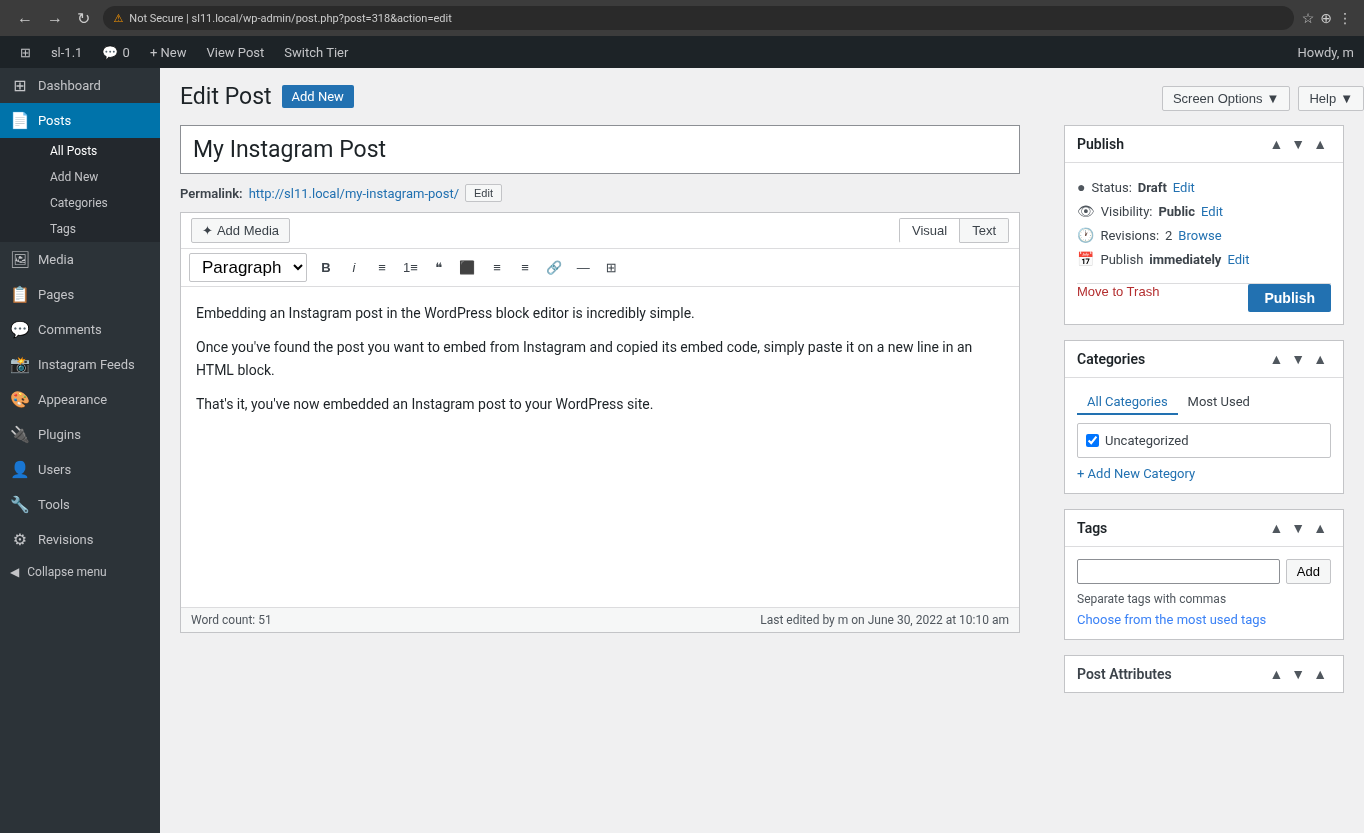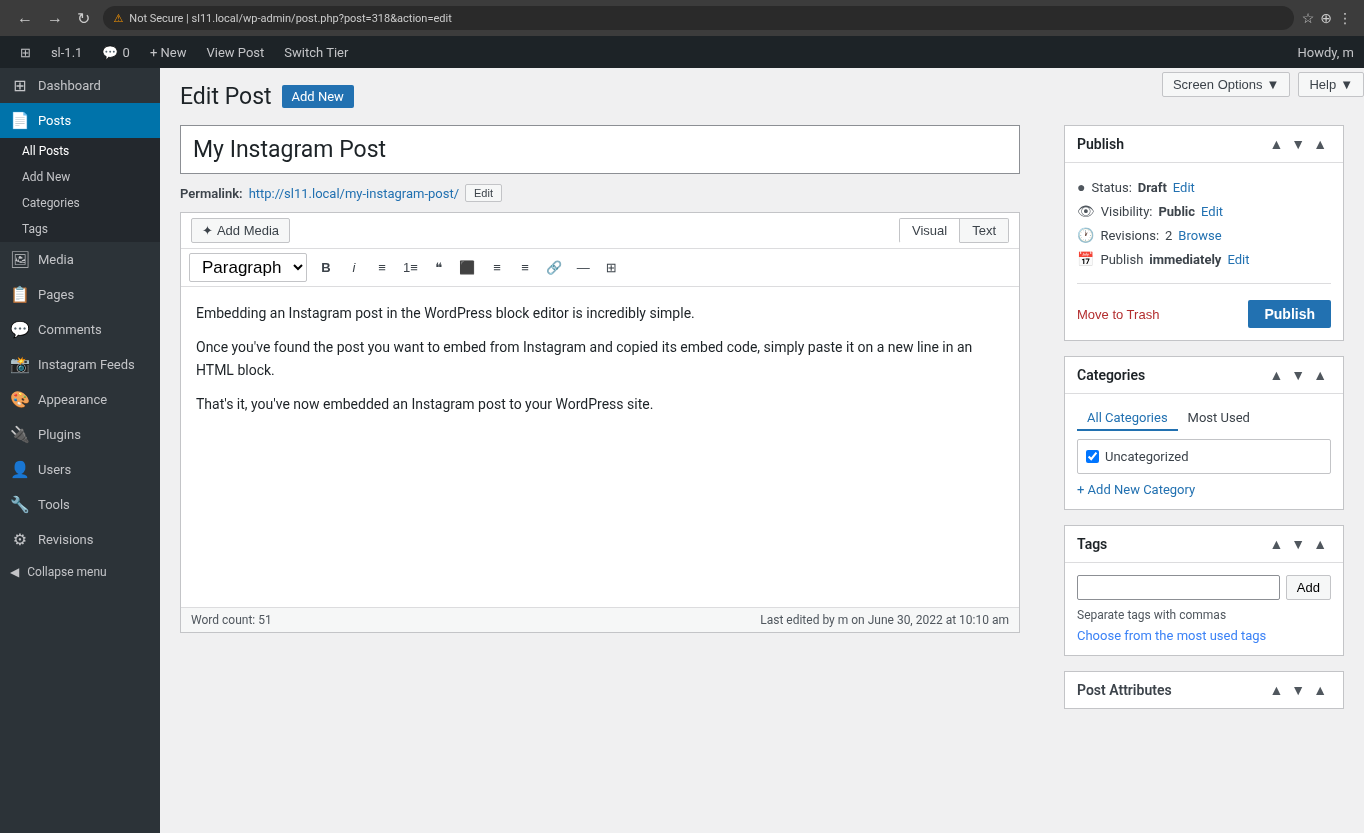--- a/index.html
+++ b/index.html
@@ -240,7 +240,7 @@
 
   <div class="content-area" style="position:relative;">
 
-    <div style="position:absolute; top:4px; right:0; display:flex; gap:8px;">
+    <div style="position:absolute; top:18px; right:0; display:flex; gap:8px;">
       <button class="screen-options-btn">
         <span>Screen Options</span>
         <span>▼</span>

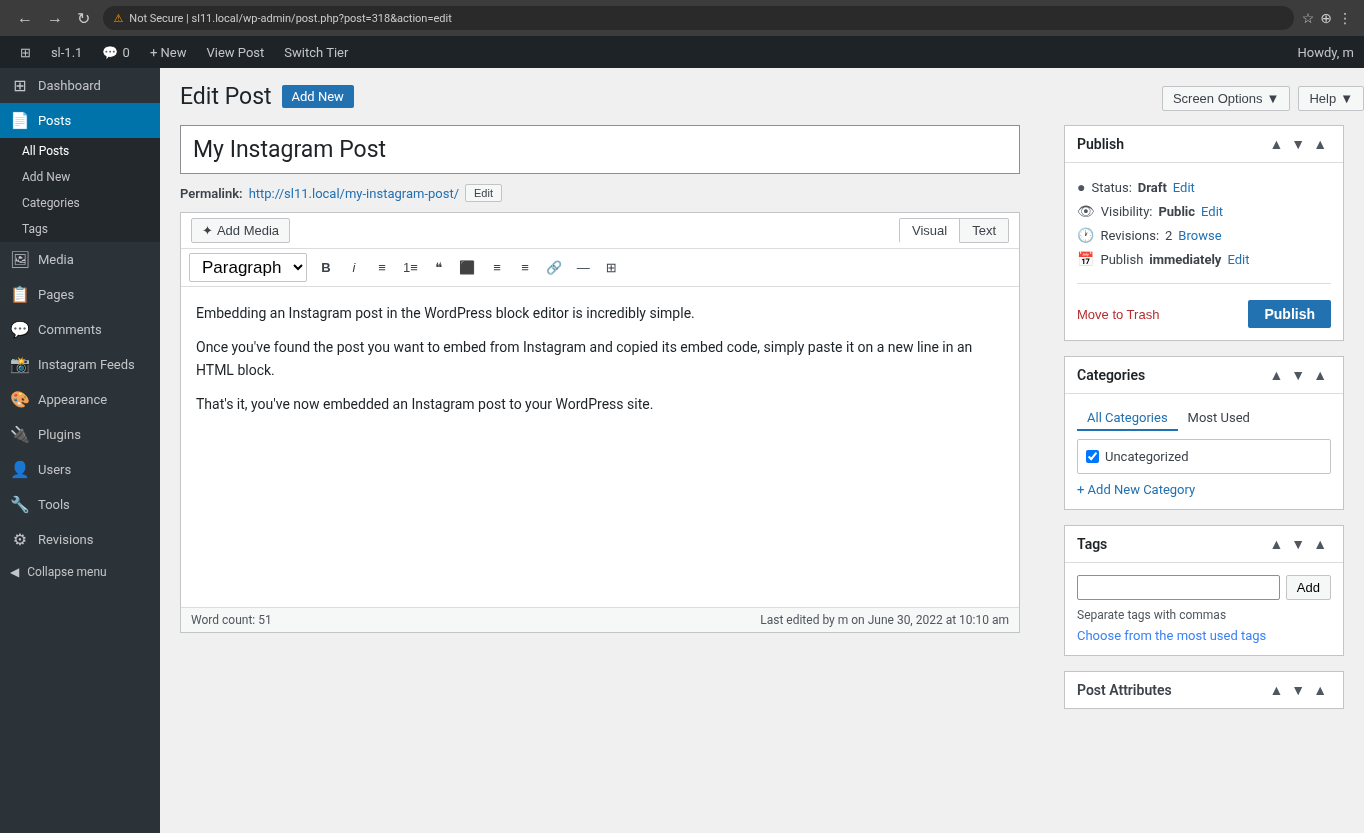--- a/index.html
+++ b/index.html
@@ -32,7 +32,7 @@
     .sidebar-item.active { background: #0073aa; color: #fff; }
     .sidebar-item .icon { font-size: 16px; width: 20px; text-align: center; }
     .sidebar-submenu { list-style: none; background: #23282d; }
-    .sidebar-submenu-item { padding: 6px 10px 6px 22px; color: #c3c4c7; cursor: pointer; font-size: 12px; }
+    .sidebar-submenu-item { padding: 6px 10px 6px 50px; color: #c3c4c7; cursor: pointer; font-size: 12px; }
     .sidebar-submenu-item.active { color: #fff; }
     .collapse-menu { padding: 8px 10px; color: #c3c4c7; cursor: pointer; font-size: 12px; display: flex; align-items: center; gap: 8px; margin-top: auto; }
 

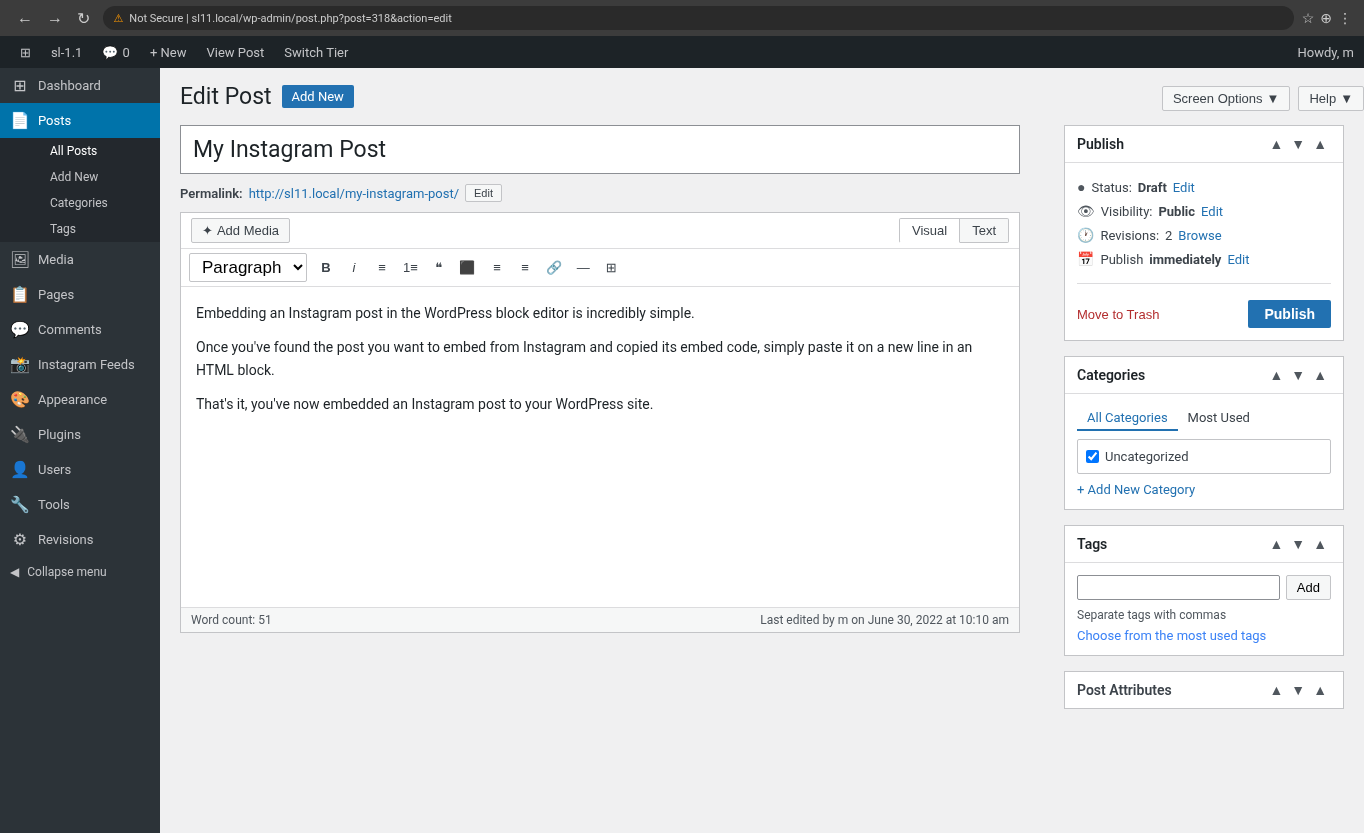--- a/index.html
+++ b/index.html
@@ -95,7 +95,7 @@
     .publish-meta li { display: flex; align-items: center; gap: 6px; padding: 4px 0; font-size: 13px; }
     .publish-meta .icon { font-size: 14px; color: #50575e; }
     .publish-meta a { color: #2271b1; text-decoration: none; }
-    .publish-footer { display: flex; justify-content: space-between; align-items: center; padding-top: 16px; border-top: 1px solid #dcdcde; }
+    .publish-footer { display: flex; justify-content: space-between; align-items: flex-start; padding-top: 0; border-top: 1px solid #dcdcde; }
     .move-to-trash { color: #b32d2e; font-size: 13px; text-decoration: none; cursor: pointer; background: none; border: none; }
     .publish-btn { background: #2271b1; color: #fff; border: none; padding: 6px 16px; cursor: pointer; border-radius: 2px; font-size: 14px; font-weight: 600; }
 

